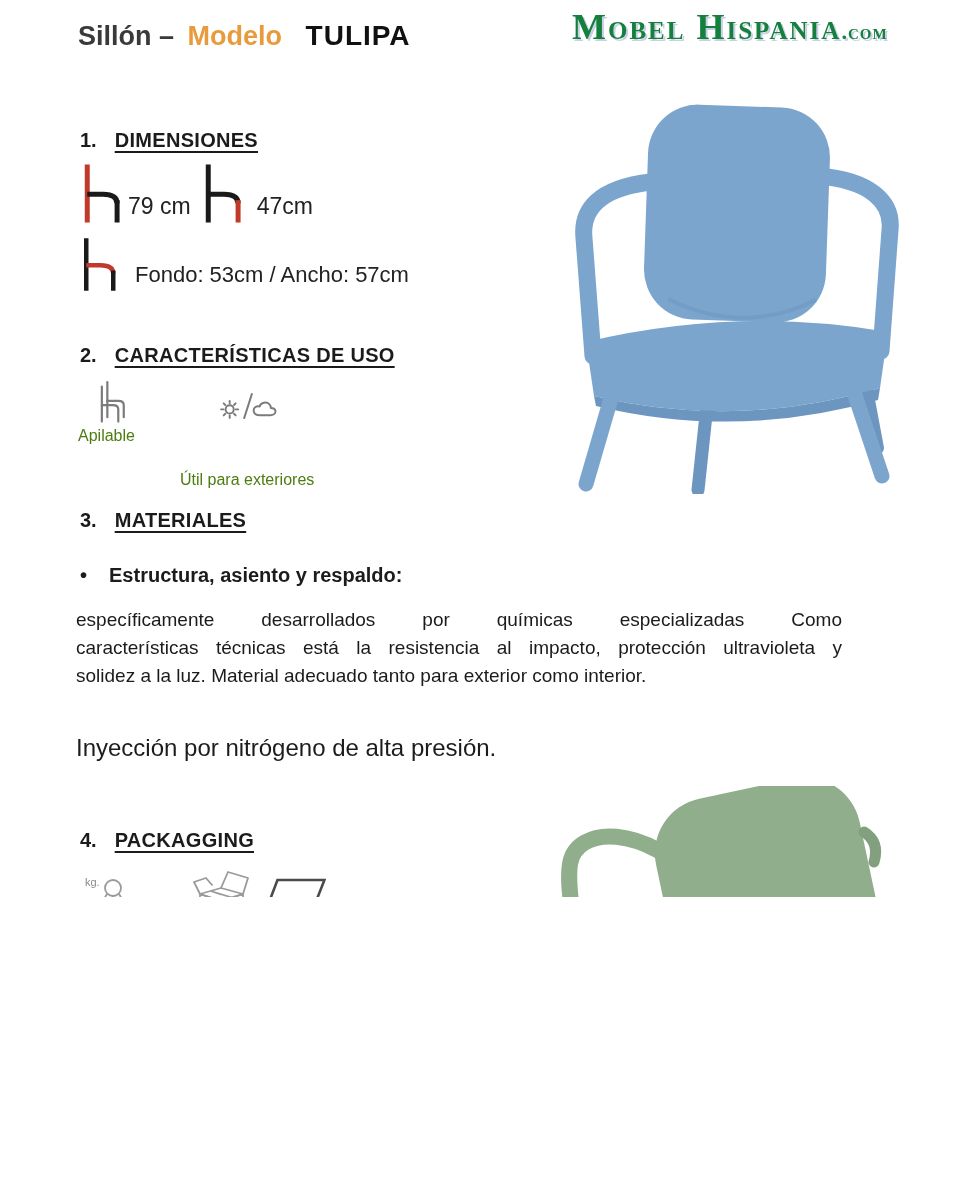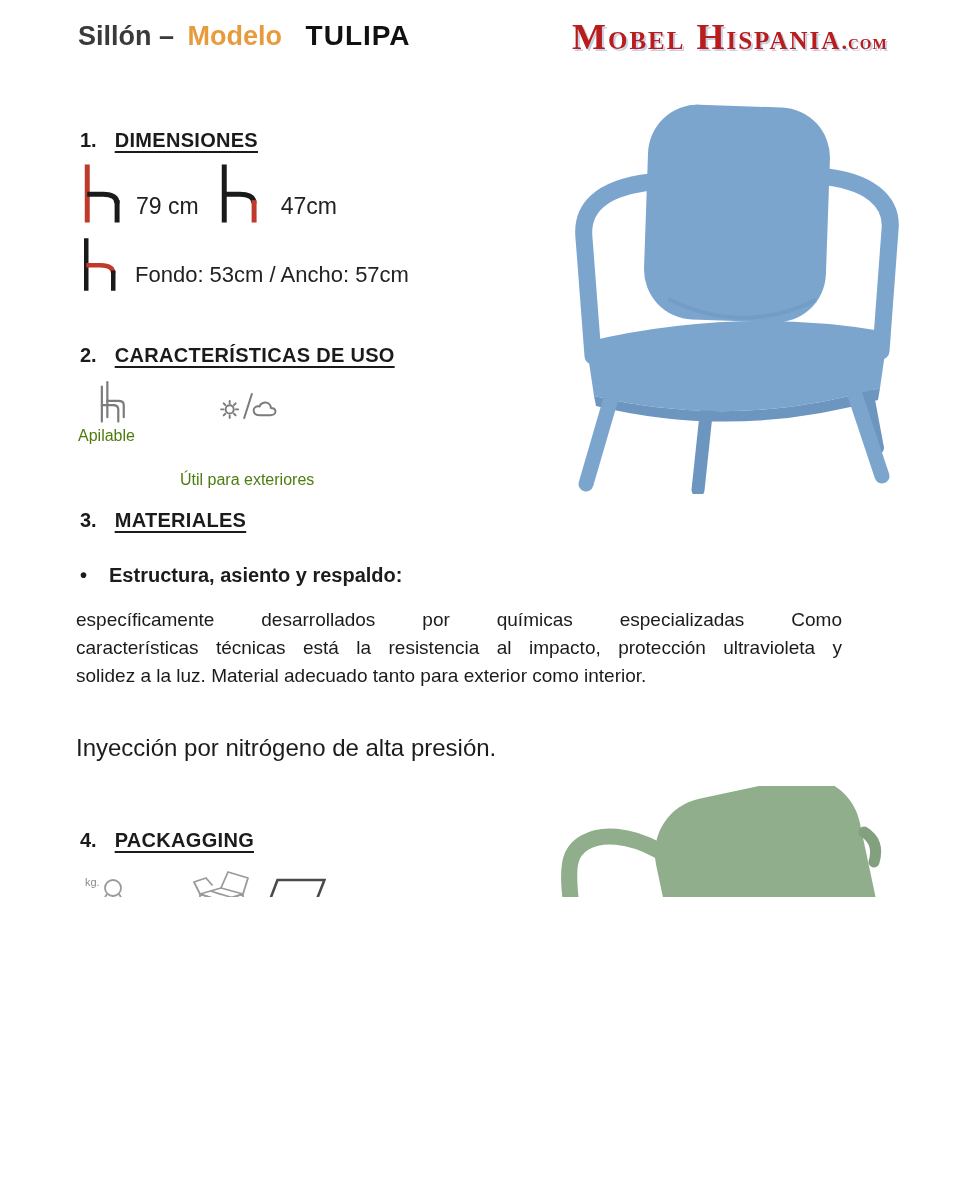--- a/index.html
+++ b/index.html
@@ -12,8 +12,8 @@
   .t-product{color:#3a3a3a;}
   .t-model-label{color:#E89B3C;margin-left:6px;}
   .t-model-name{color:#111;font-size:28px;letter-spacing:1px;margin-left:16px;}
-  .logo{left:572px;top:16px;font-family:"Liberation Serif",serif;font-weight:700;
-        font-variant:small-caps;color:#b91c1c;white-space:nowrap;
+  .logo{left:572px;top:6px;font-family:"Liberation Serif",serif;font-weight:700;
+        font-variant:small-caps;color:#15803d;white-space:nowrap;
         text-shadow:2px 2px 0 rgba(130,150,195,.45);}
   .logo-main{font-size:36px;letter-spacing:2px;}
   .logo-suffix{font-size:22px;letter-spacing:1px;}

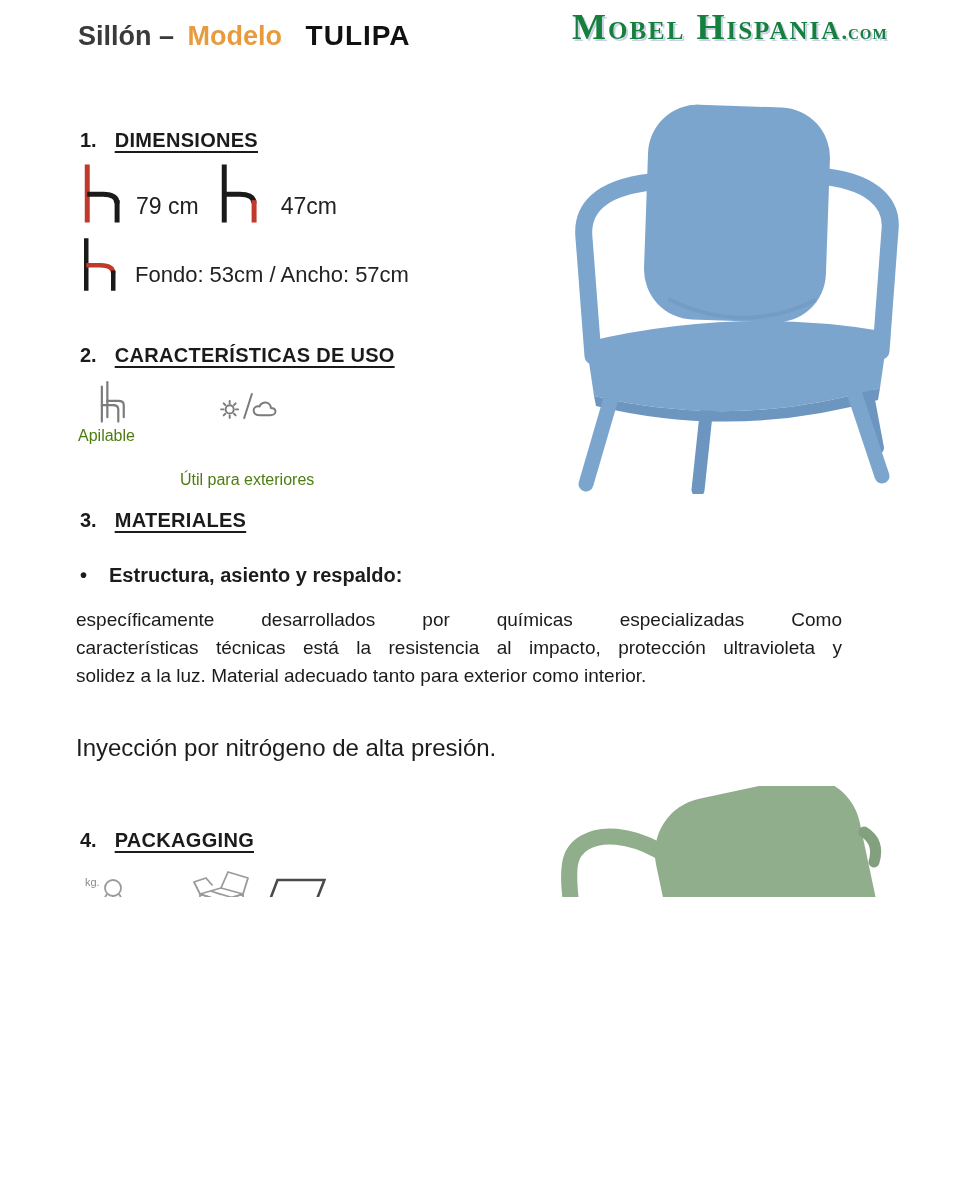--- a/index.html
+++ b/index.html
@@ -70,7 +70,7 @@
     <span class="st">DIMENSIONES</span>
   </div>
 
-  <div class="abs dim-row" style="left:78px;top:162px;gap:8px;">
+  <div class="abs dim-row" style="left:78px;top:162px;">
     <svg class="dim-glyph" width="50" height="63" viewBox="0 0 30 38">
       <path class="red" d="M5.5,1.5 V36.5"></path>
       <path d="M5.5,19.5 H15 Q23.5,19.5 23.5,25"></path>

